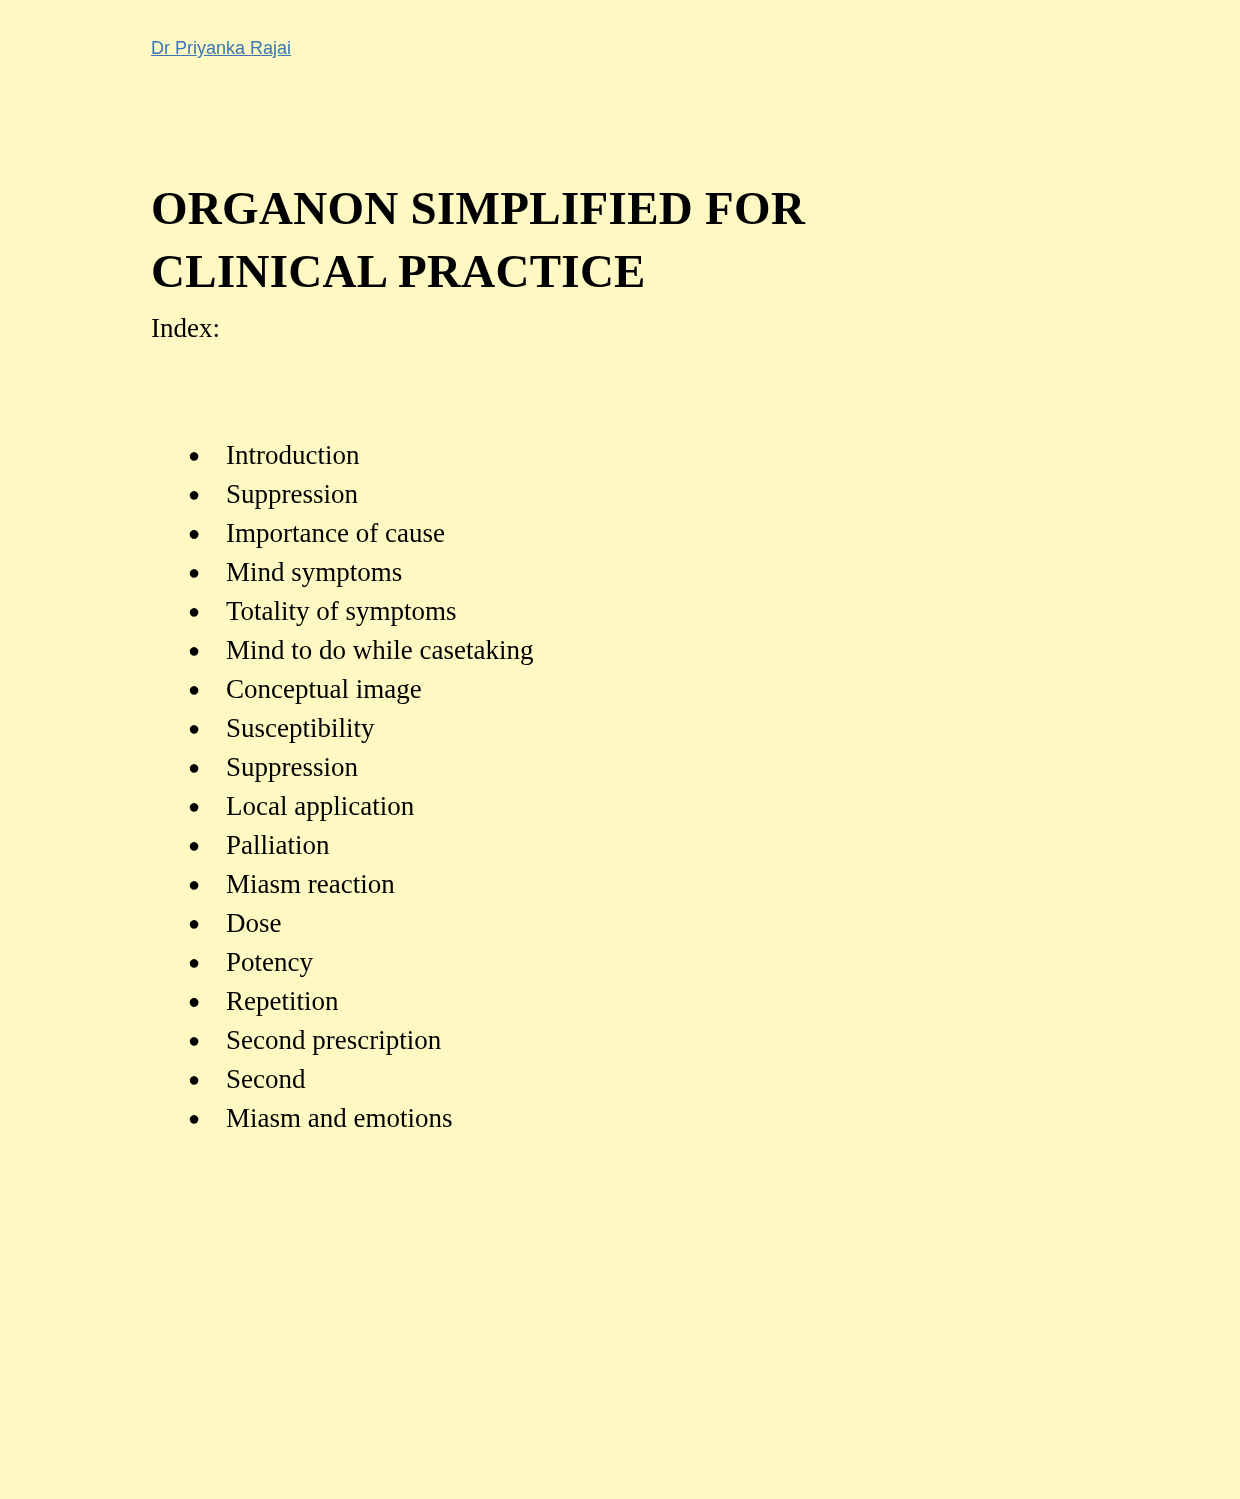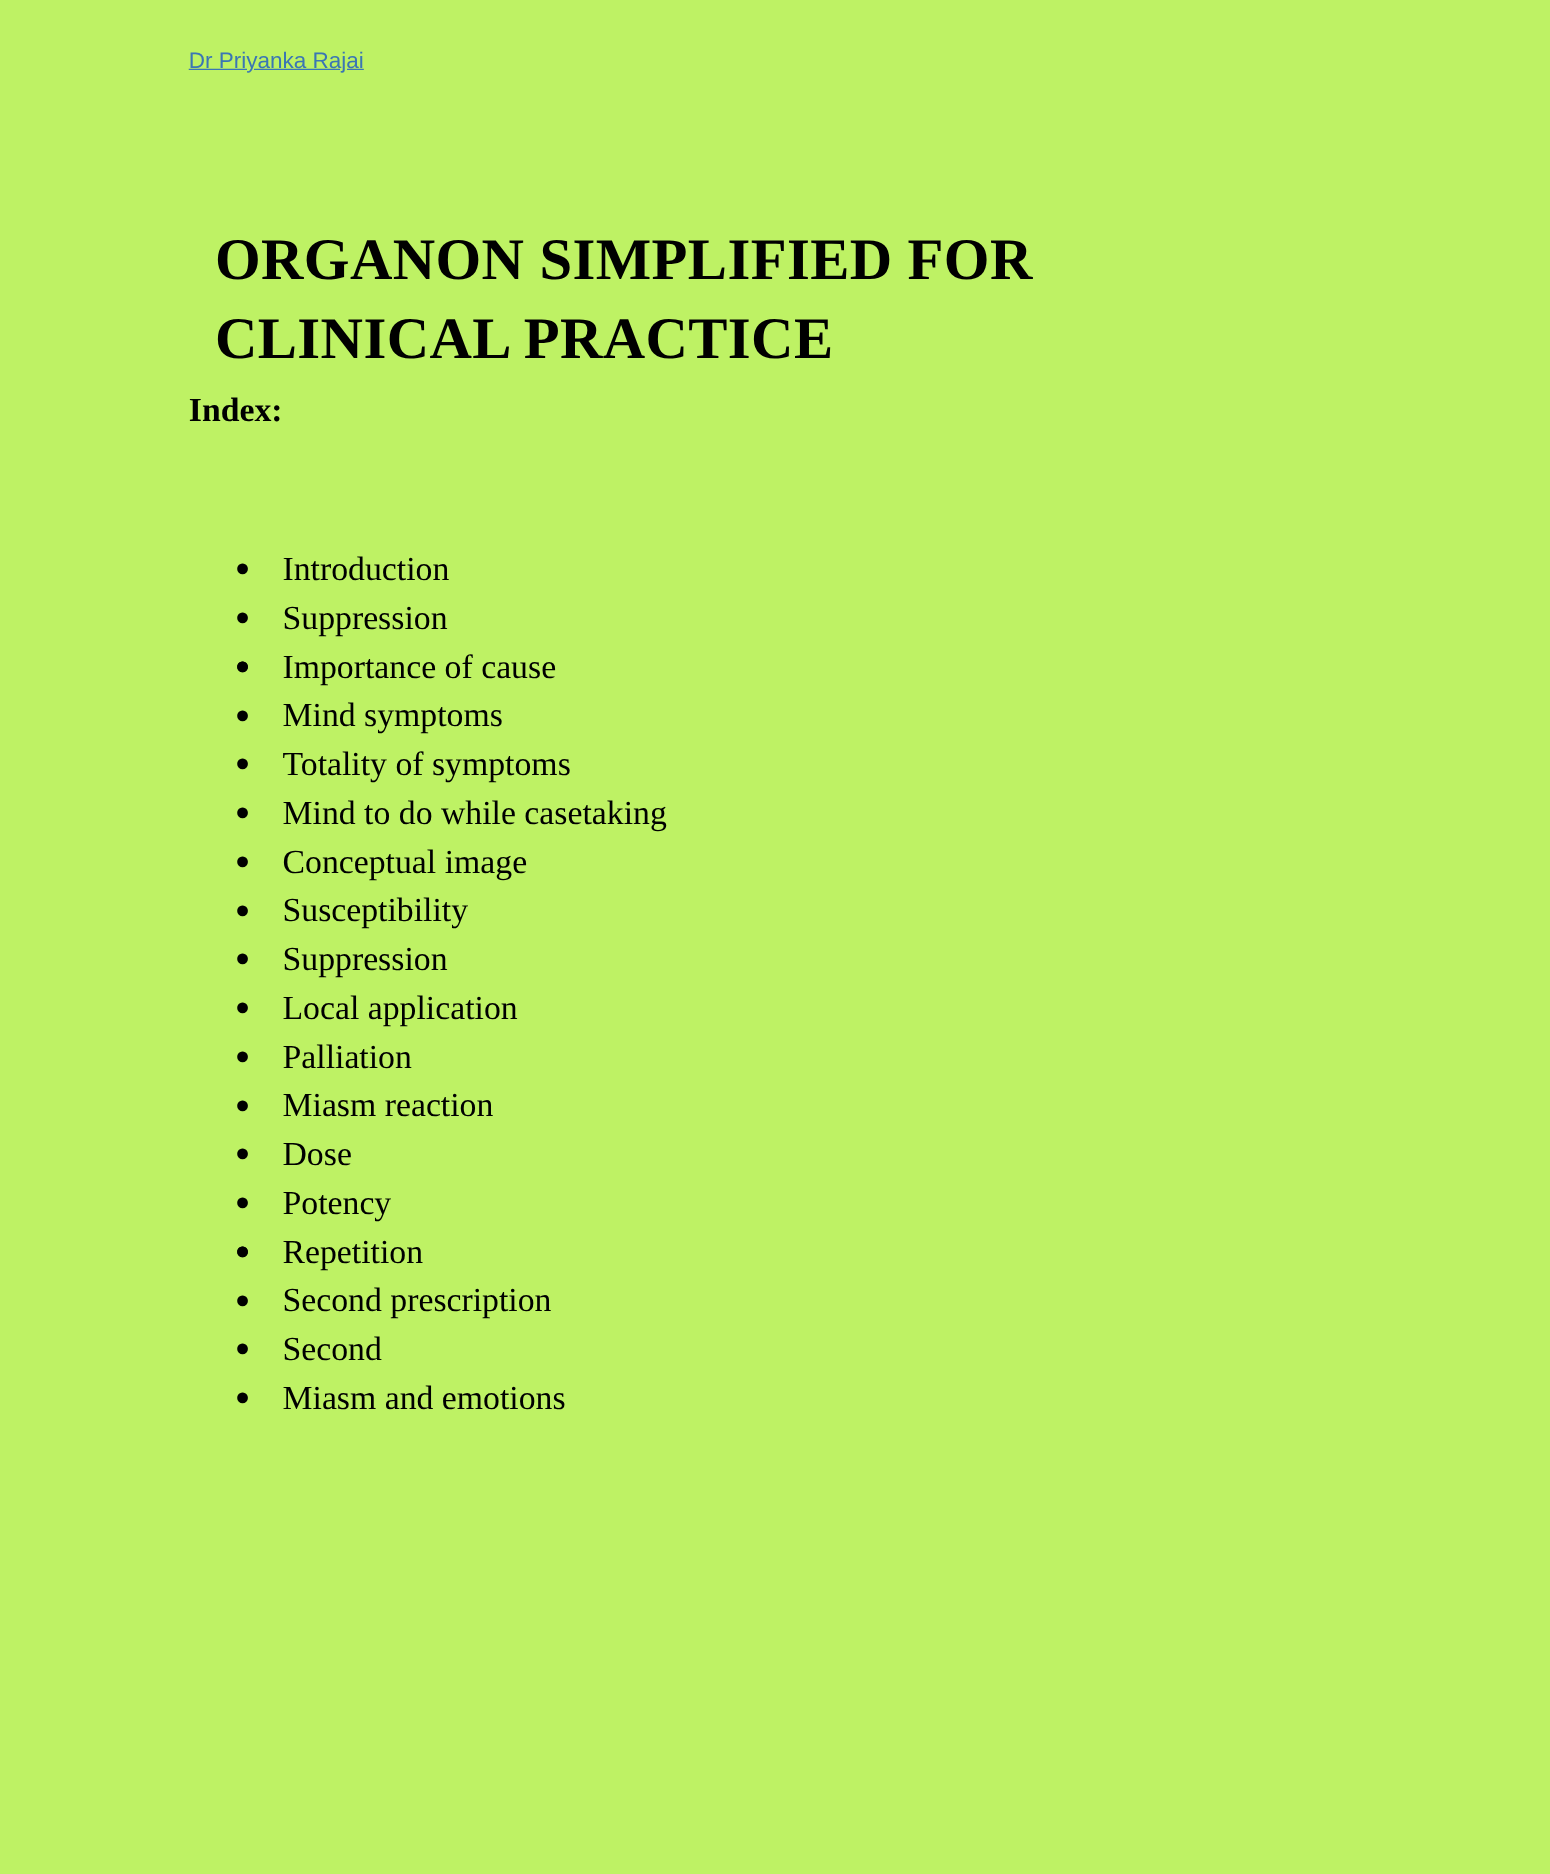--- a/index.html
+++ b/index.html
@@ -11,7 +11,7 @@
     position: relative;
     width: 1240px;
     height: 1499px;
-    background: #bef264;
+    background: #fef9c3;
     box-sizing: border-box;
     overflow: hidden;
   }

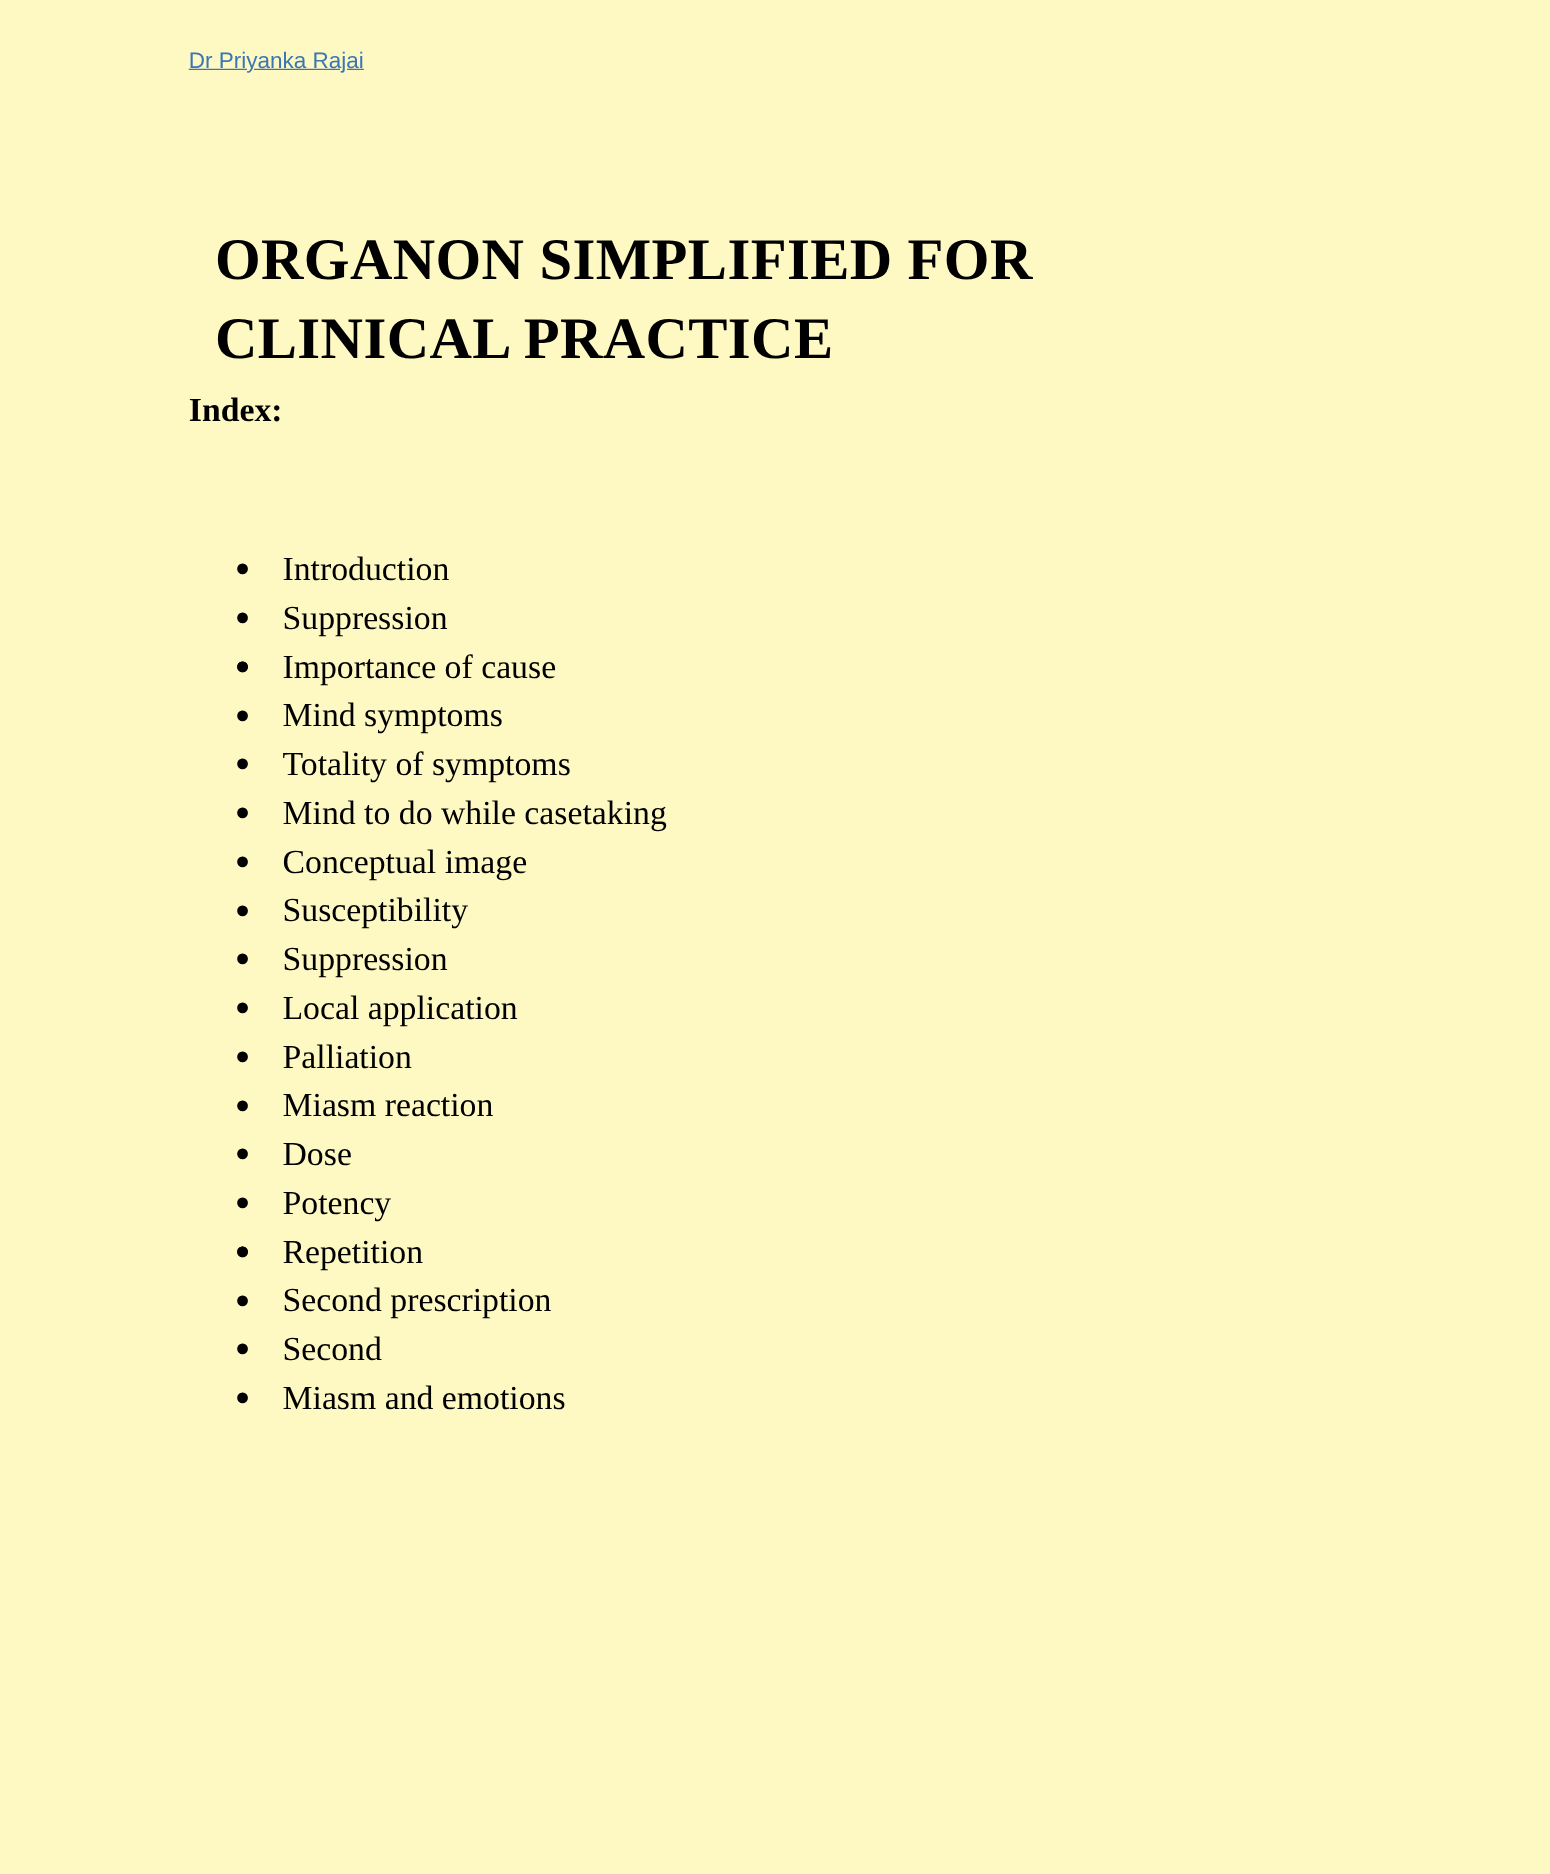--- a/index.html
+++ b/index.html
@@ -36,7 +36,6 @@
     line-height: 1.32;
     color: #000000;
     letter-spacing: 0.3px;
-    margin-left: 21px;
   }
   .index-label {
     position: absolute;

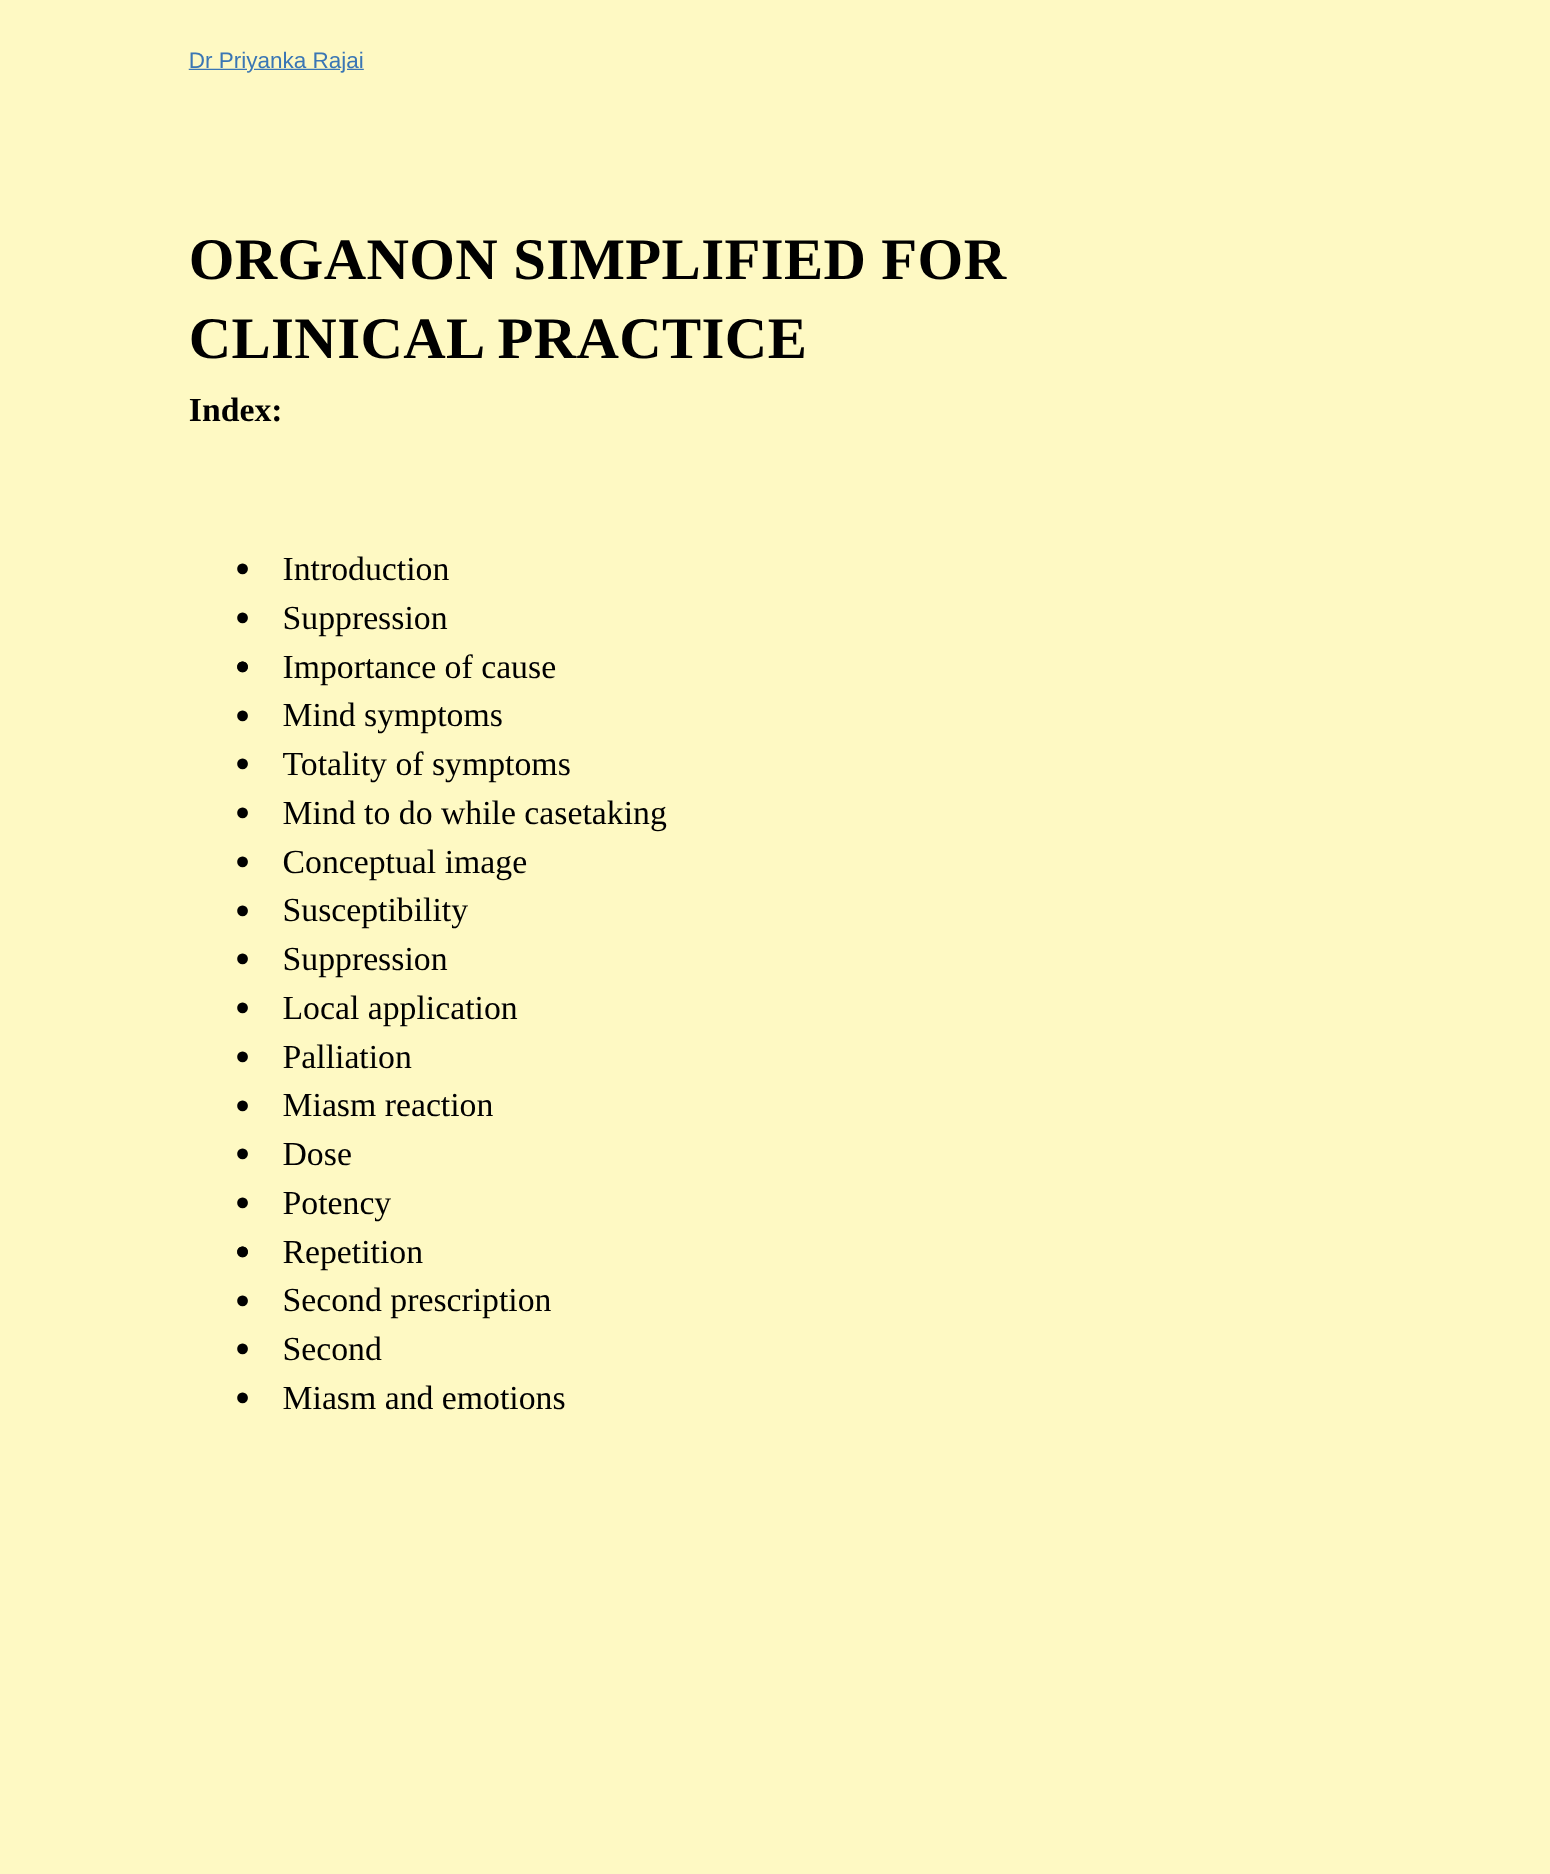--- a/index.html
+++ b/index.html
@@ -42,7 +42,7 @@
     left: 151px;
     top: 313px;
     font-family: "Liberation Serif", serif;
-    font-weight: bold;
+    font-weight: normal;
     font-size: 27px;
     color: #000000;
   }

